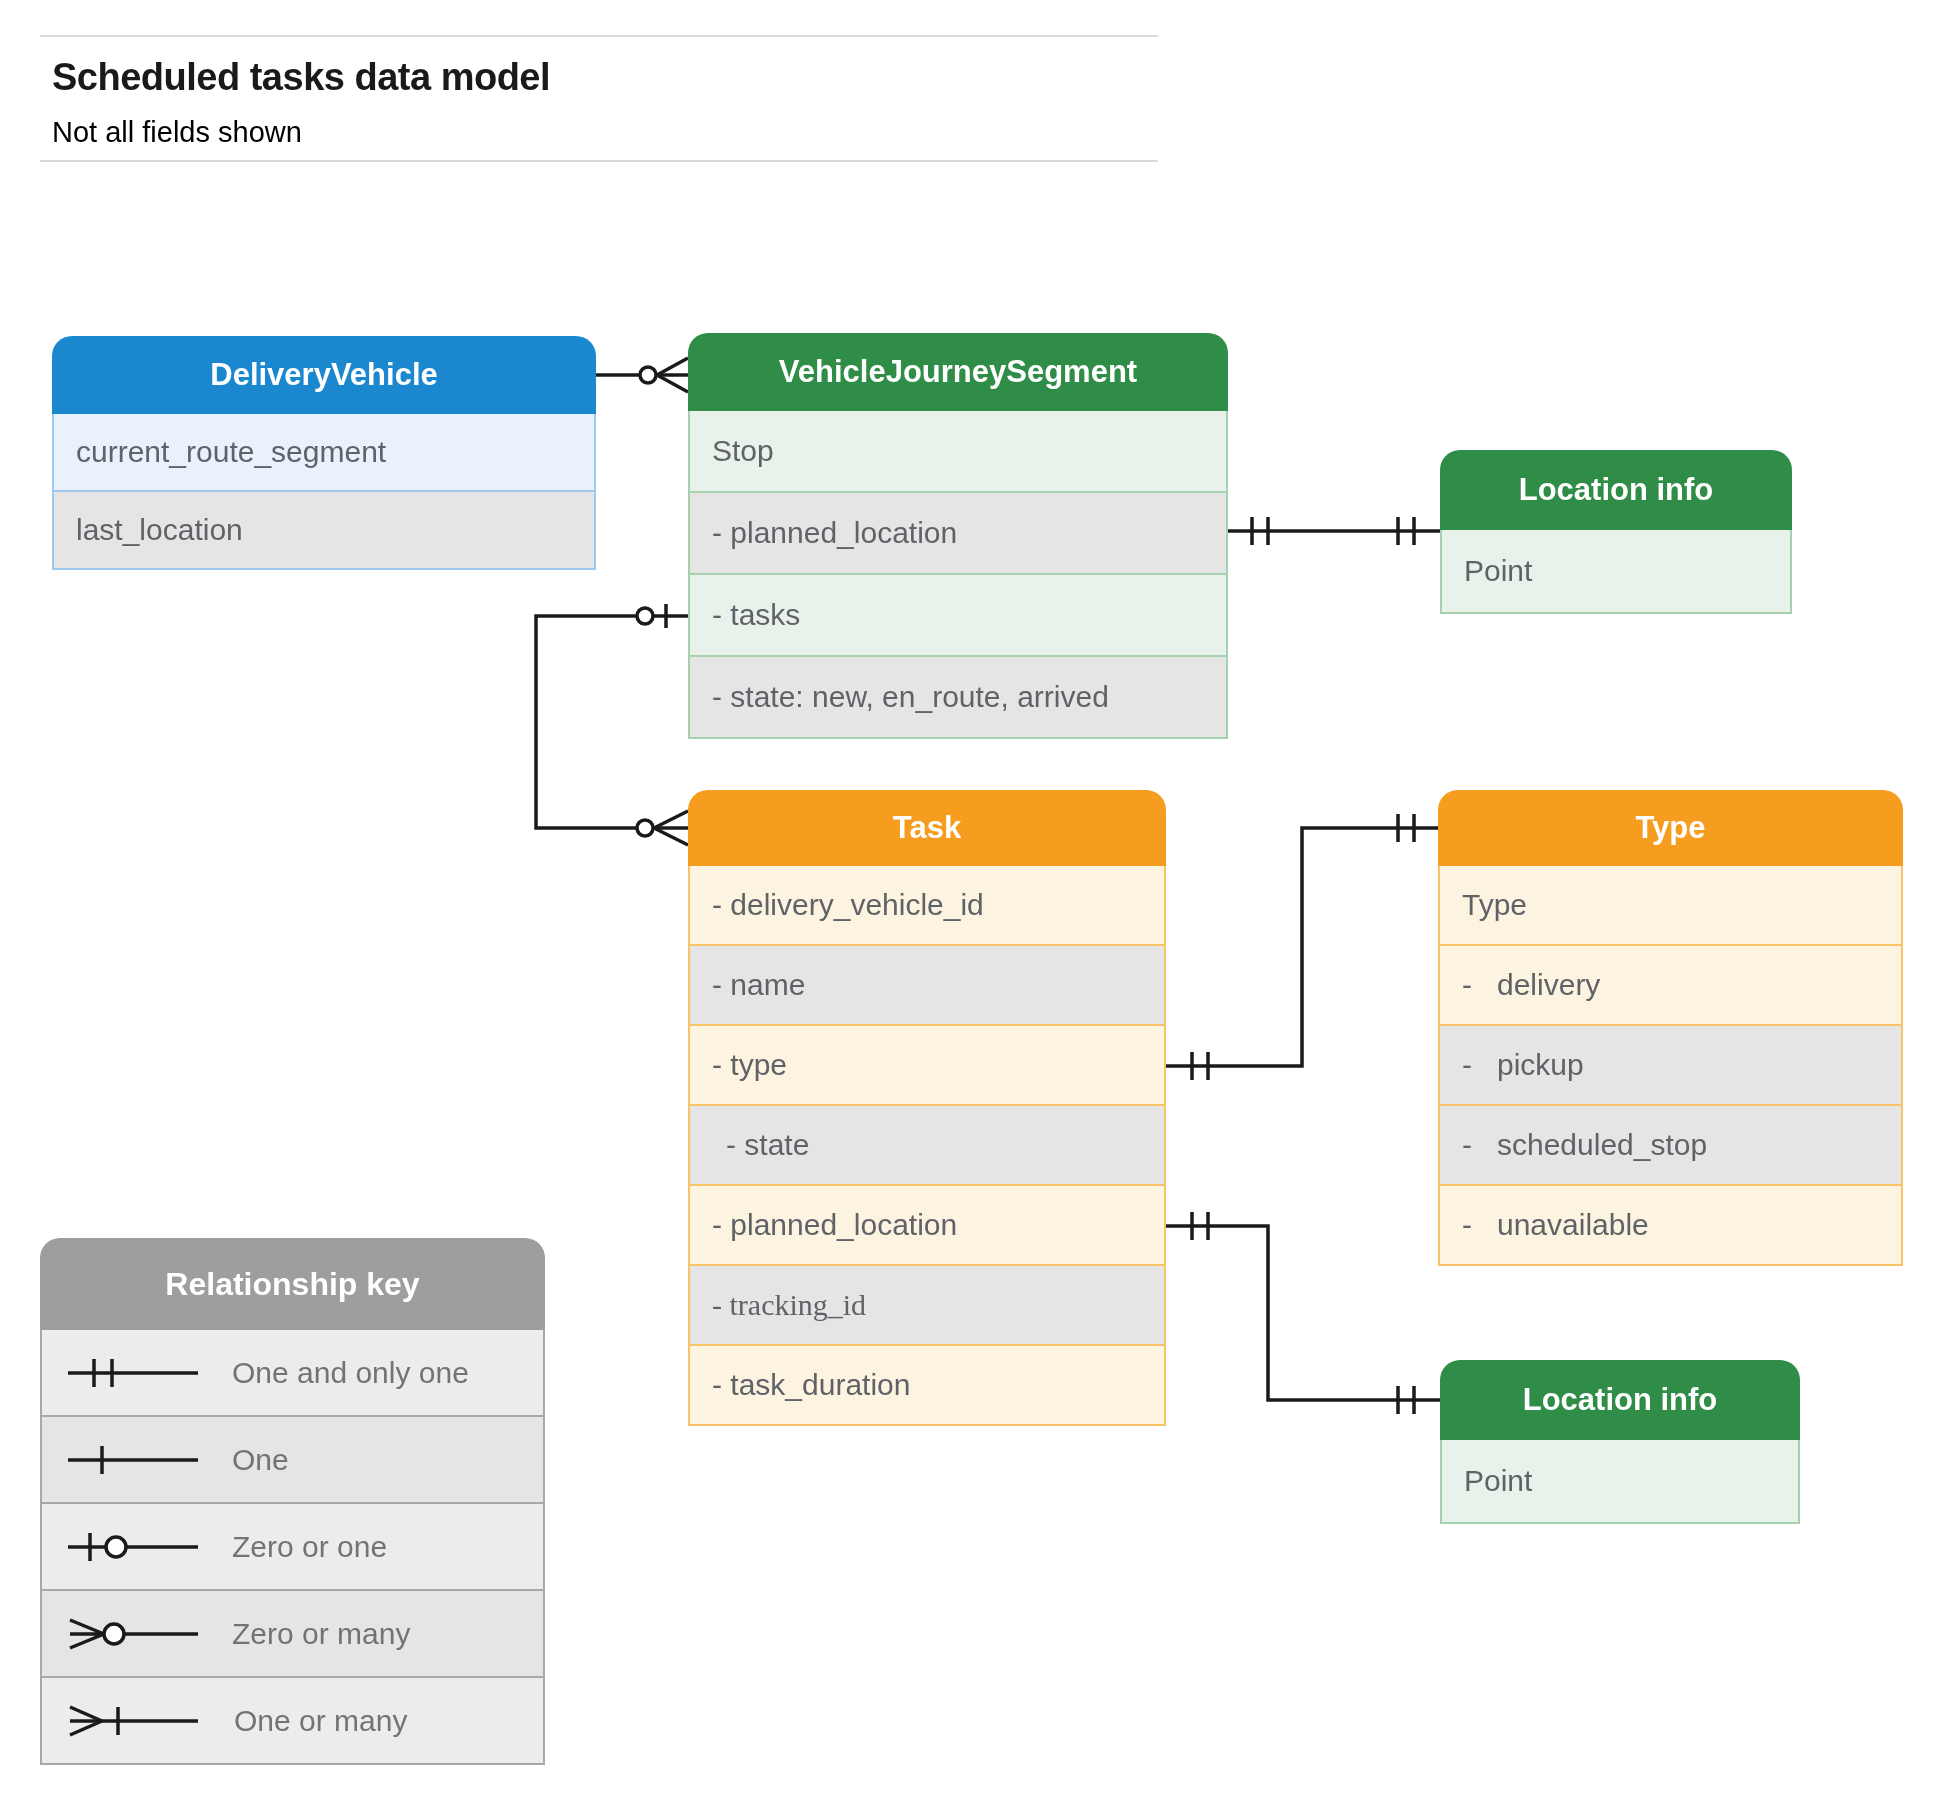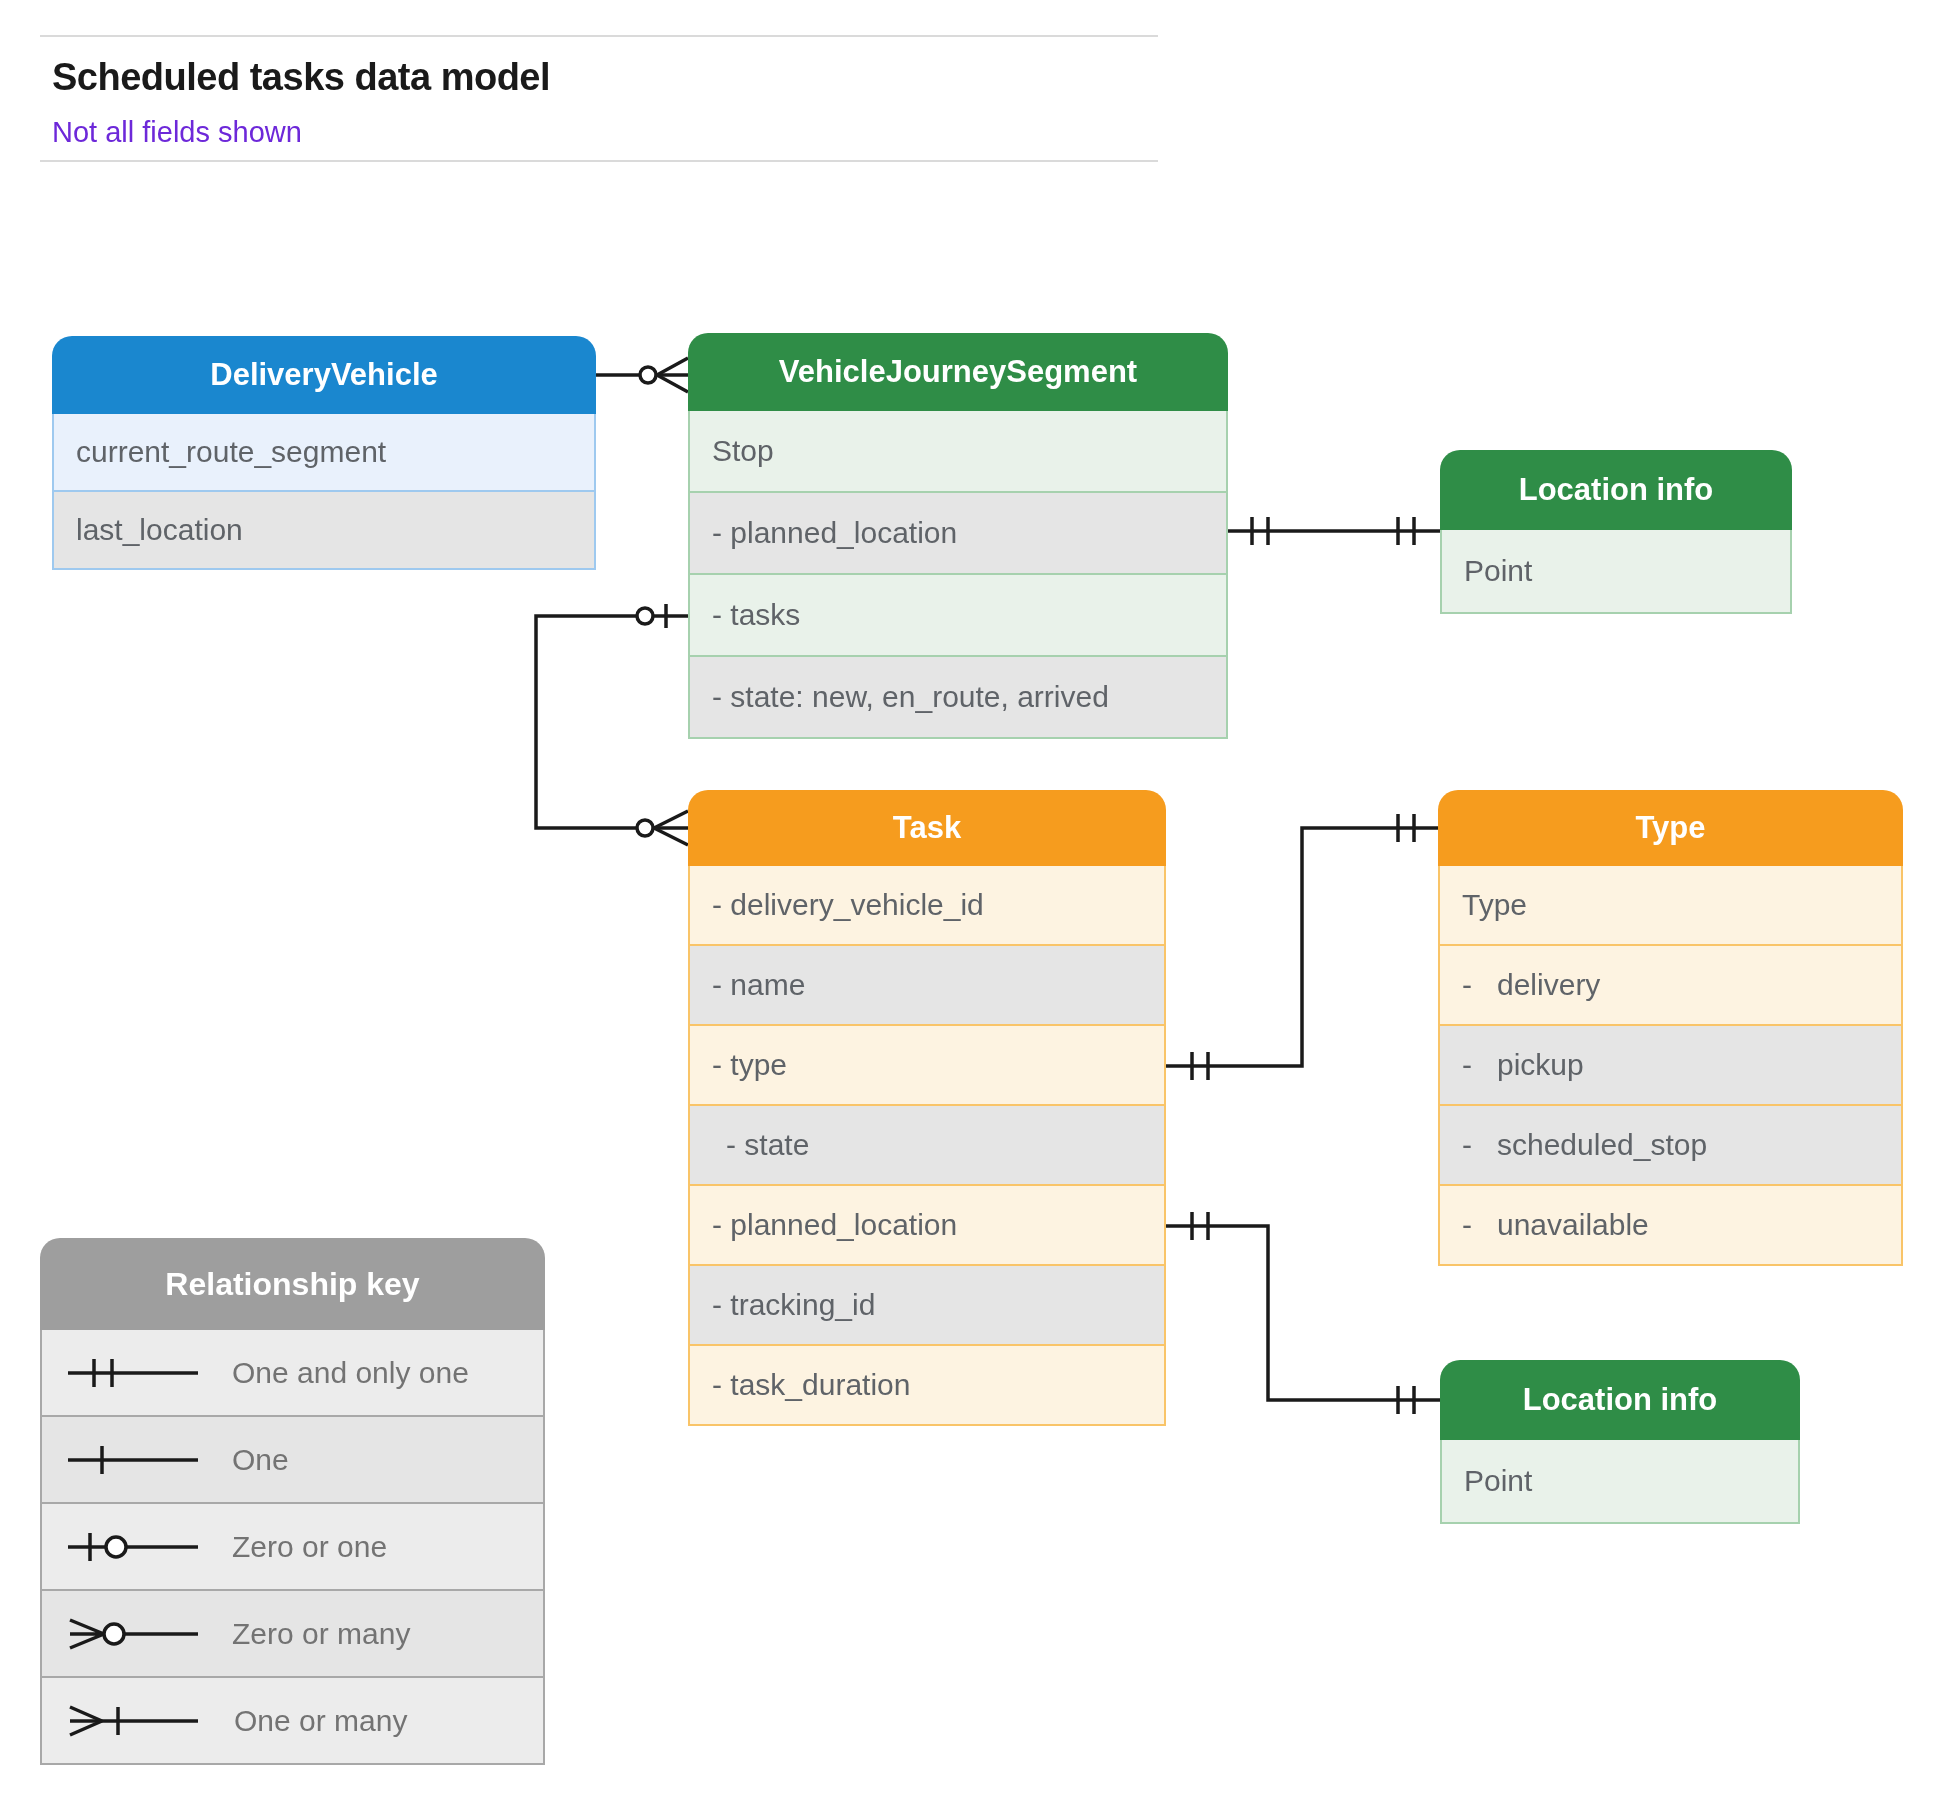--- a/index.html
+++ b/index.html
@@ -11,7 +11,7 @@
   .rule-bottom{top:160px;}
 
   .page-title{position:absolute;left:52px;top:56px;font-size:38px;font-weight:bold;color:#1a1a1a;letter-spacing:-0.5px;}
-  .page-subtitle{position:absolute;left:52px;top:116px;font-size:29px;color:#6d28d9;}
+  .page-subtitle{position:absolute;left:52px;top:116px;font-size:29px;color:#000000;}
 
   .connectors{position:absolute;left:0;top:0;width:1940px;height:1805px;pointer-events:none;}
   .connectors path{stroke:#1a1a1a;stroke-width:3.5;fill:none;}

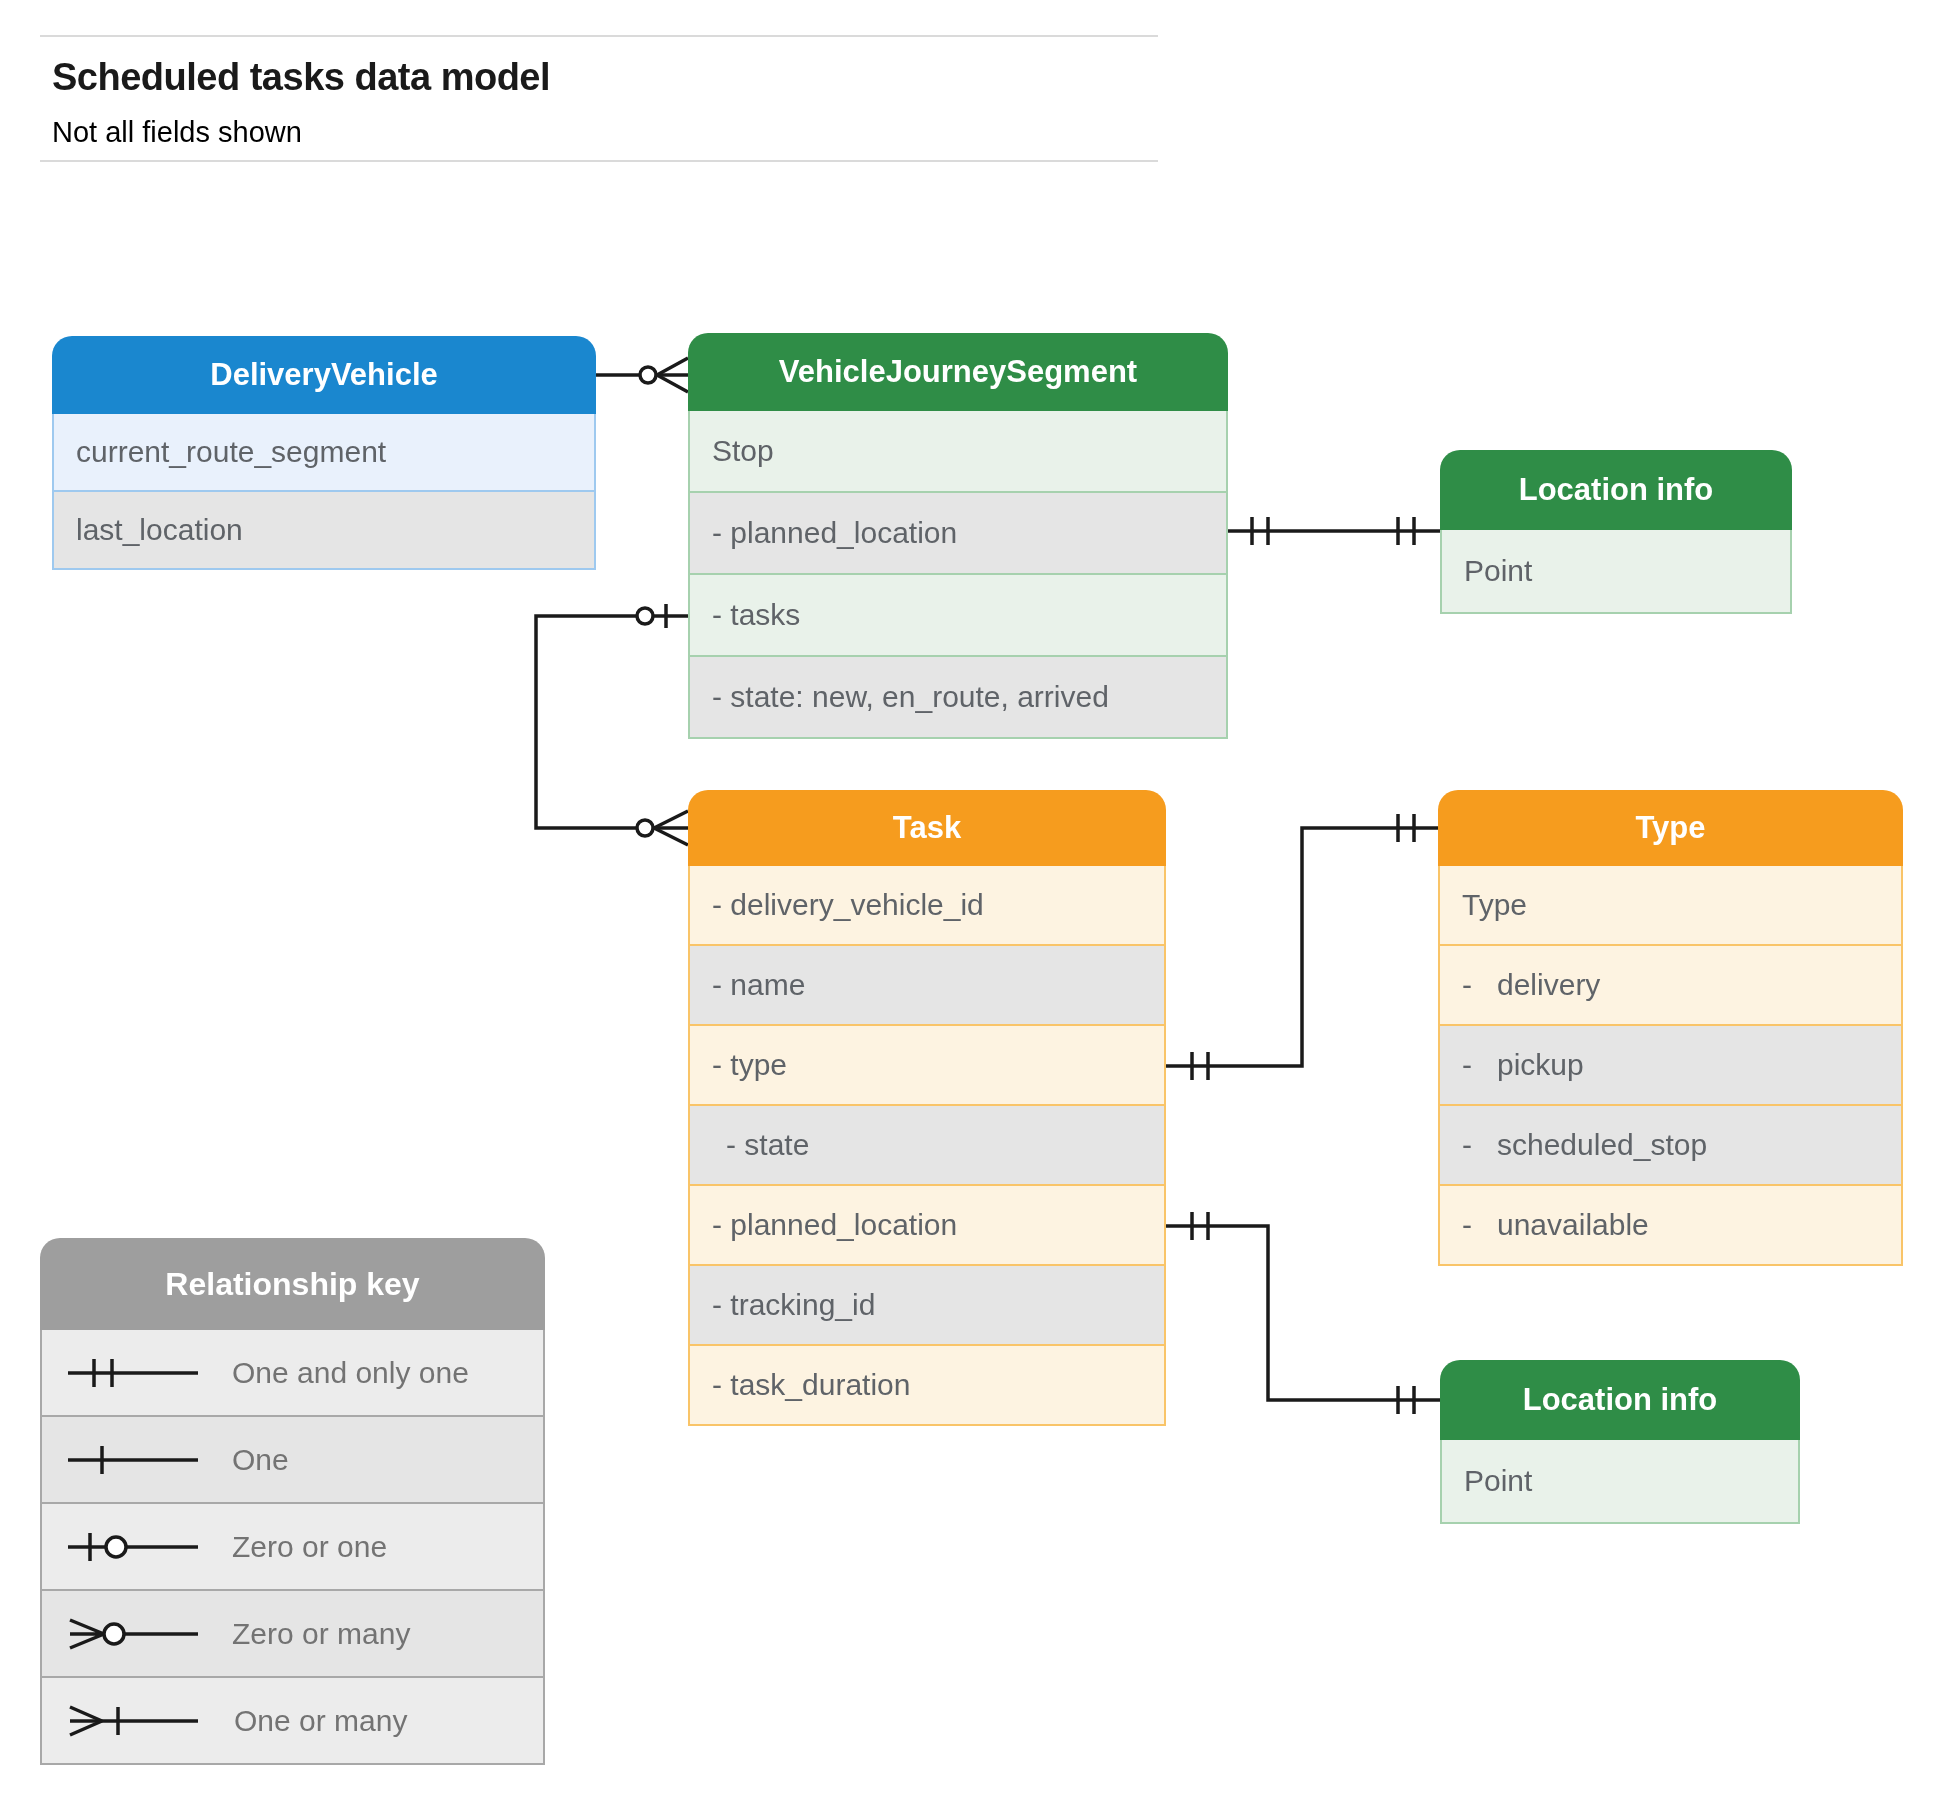--- a/index.html
+++ b/index.html
@@ -124,7 +124,7 @@
       <div class="entity-row alt" style="height:78px;"><span>- type</span></div>
       <div class="entity-row" style="height:78px;padding-left:36px;"><span>- state</span></div>
       <div class="entity-row alt" style="height:78px;"><span>- planned_location</span></div>
-      <div class="entity-row" style="height:78px;"><span>- tracking_id</span></div>
+      <div class="entity-row" style="height:78px;font-family:Liberation Serif, serif;"><span>- tracking_id</span></div>
       <div class="entity-row alt" style="height:78px;"><span>- task_duration</span></div>
     </div>
   </div>

